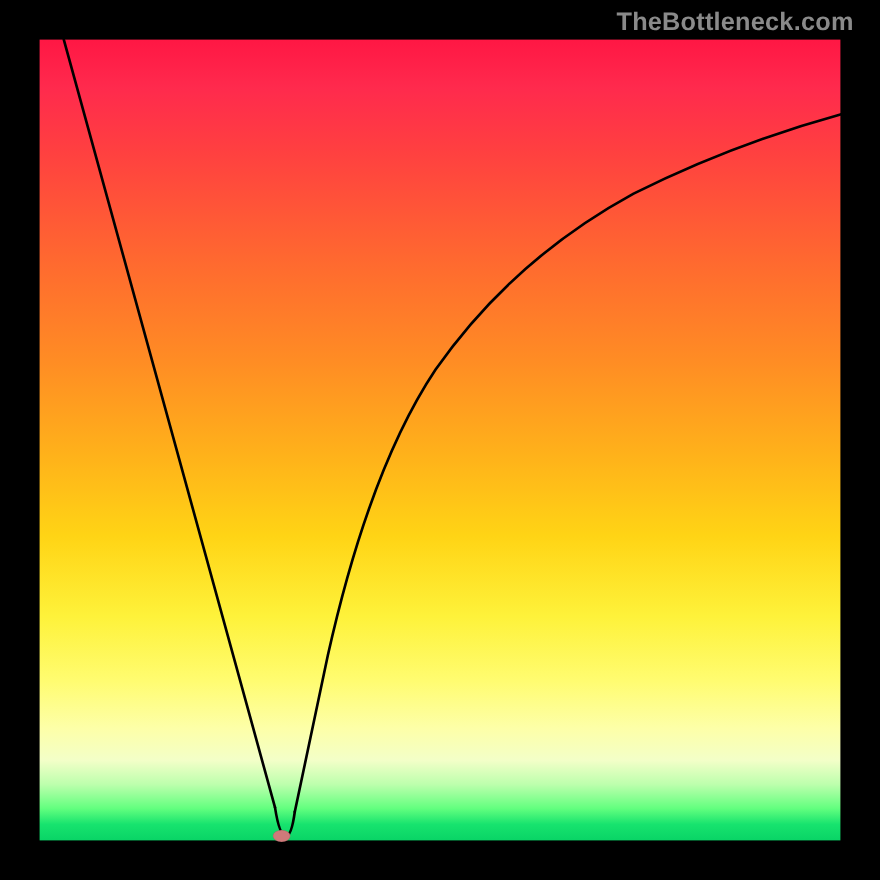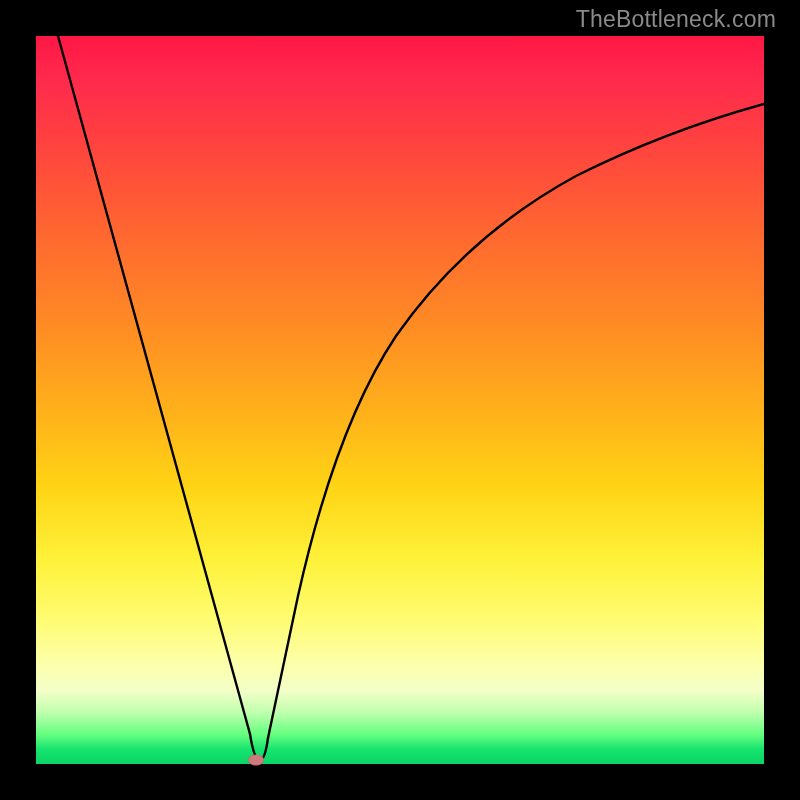--- a/index.html
+++ b/index.html
@@ -50,7 +50,7 @@
     color: #8a8a8a;
     font-size: 23px;
     letter-spacing: 0.2px;
-    font-weight: 400;
+    font-weight: 700;
     user-select: none;
   }
   svg.curve {

